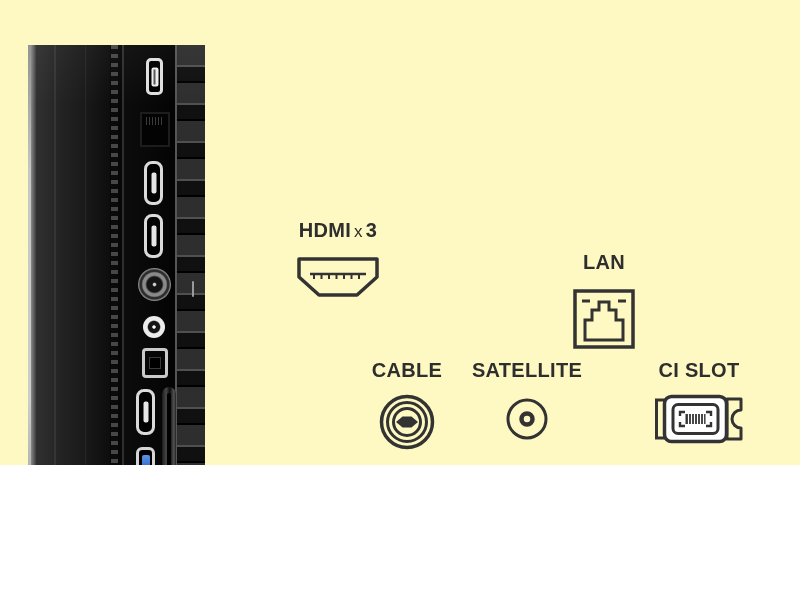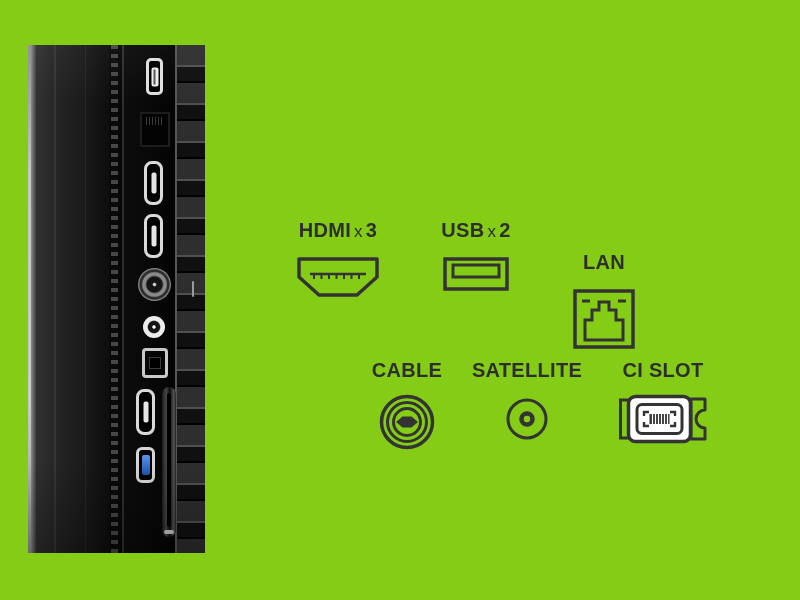--- a/index.html
+++ b/index.html
@@ -4,7 +4,7 @@
 <style>
   html,body{margin:0;padding:0;}
   body{width:800px;height:600px;background:#fff;font-family:"Liberation Sans",sans-serif;}
-  .stage{position:relative;width:800px;height:600px;background:#84cc16;overflow:hidden;}
+  .stage{position:relative;width:800px;height:465px;background:#fef9c3;overflow:hidden;}
 
   
   .photo{position:absolute;left:28px;top:45px;width:177px;height:508px;background:#141414;overflow:hidden;}

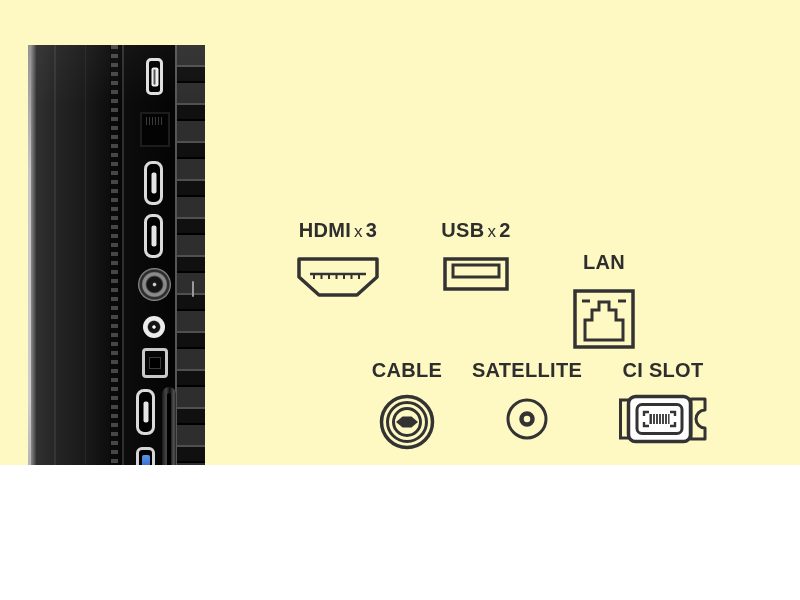--- a/index.html
+++ b/index.html
@@ -123,13 +123,6 @@
       </svg>
     </div>
 
-    <div class="port-item row1 i-usb">
-      <div class="plabel"><span>USB</span><span class="mult">x</span><span>2</span></div>
-      <svg class="picon" width="68" height="36" viewBox="0 0 68 36">
-        <rect x="3" y="3" width="62" height="30" fill="none" stroke="#333" stroke-width="3.5"></rect>
-        <rect x="11" y="9" width="46" height="12" fill="none" stroke="#333" stroke-width="3"></rect>
-      </svg>
-    </div>
 
     <div class="port-item row1 i-lan">
       <div class="plabel"><span>LAN</span></div>

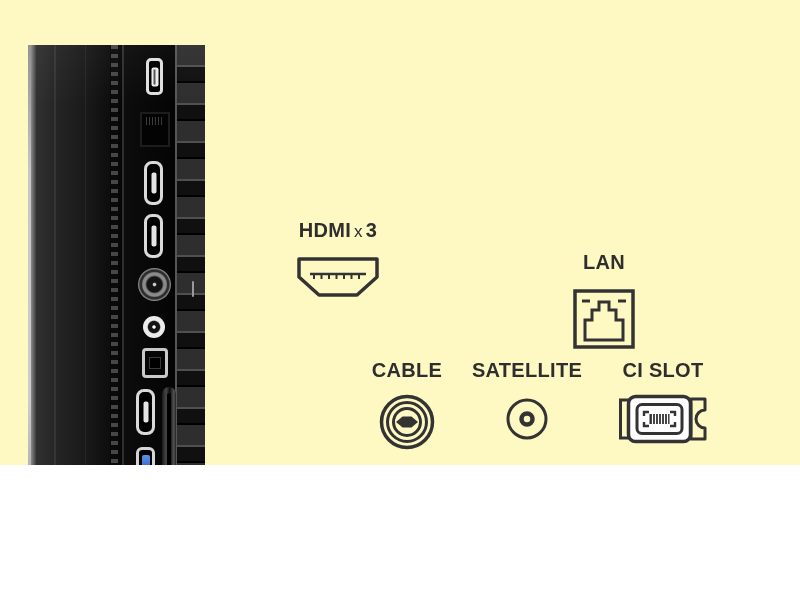--- a/index.html
+++ b/index.html
@@ -61,7 +61,7 @@
   .i-opt{left:670px;}
   .i-cable{left:348px;}
   .i-sat{left:468px;}
-  .i-ci{left:604px;}
+  .i-ci{left:640px;}
   svg{overflow:visible;}
 </style>
 </head>

